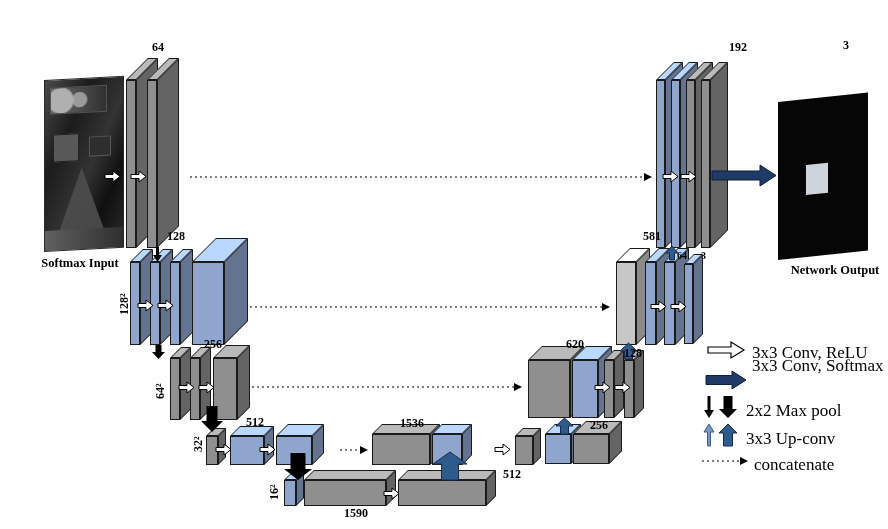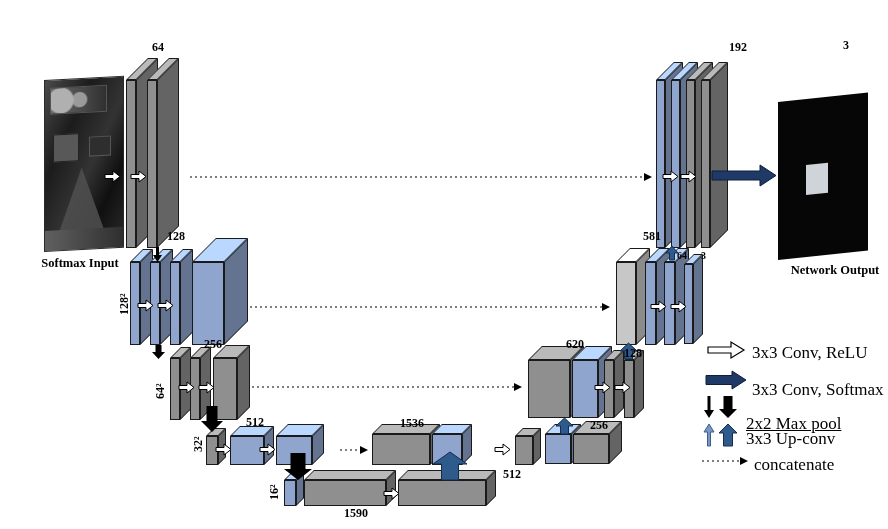--- a/index.html
+++ b/index.html
@@ -272,7 +272,7 @@
       <svg class="arrow" width="40" height="18" style="left: 706px; top: 371px;">
         <polygon points="0,4.5 26,4.5 26,0 40,9 26,18 26,13.5 0,13.5" fill="#1f3a66" stroke="#0e1d38" stroke-width="1"></polygon>
       </svg>
-      <div class="legend-label" style="left: 752px; top: 380px;">3x3 Conv, Softmax</div>
+      <div class="legend-label" style="left: 752px; top: 356px;">3x3 Conv, Softmax</div>
       <svg class="arrow" width="10" height="22" style="left: 704px; top: 396px;">
         <polygon points="3.5,0 6.5,0 6.5,14 10,14 5,22 0,14 3.5,14" fill="#000000" stroke="none" stroke-width="1"></polygon>
       </svg>

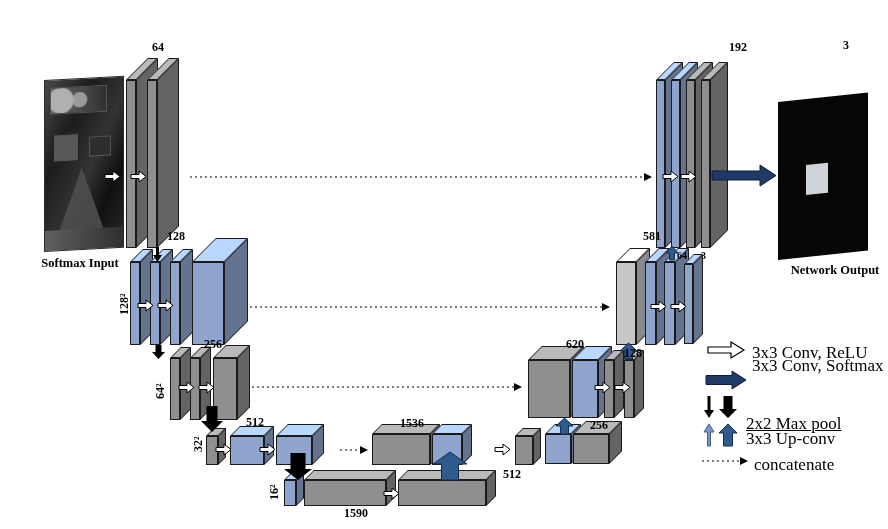--- a/index.html
+++ b/index.html
@@ -279,7 +279,7 @@
       <svg class="arrow" width="18" height="22" style="left: 719px; top: 396px;">
         <polygon points="4.5,0 13.5,0 13.5,13 18,13 9,22 0,13 4.5,13" fill="#000000" stroke="none" stroke-width="1"></polygon>
       </svg>
-      <div class="legend-label" style="left: 746px; top: 414px; text-decoration: underline;">2x2 Max pool</div>
+      <div class="legend-label" style="left: 746px; top: 401px;">2x2 Max pool</div>
       <svg class="arrow" width="10" height="22" style="left: 704px; top: 424px;">
         <polygon points="3.5,22 6.5,22 6.5,8 10,8 5,0 0,8 3.5,8" fill="#7d96c0" stroke="#3a5d8f" stroke-width="1"></polygon>
       </svg>

